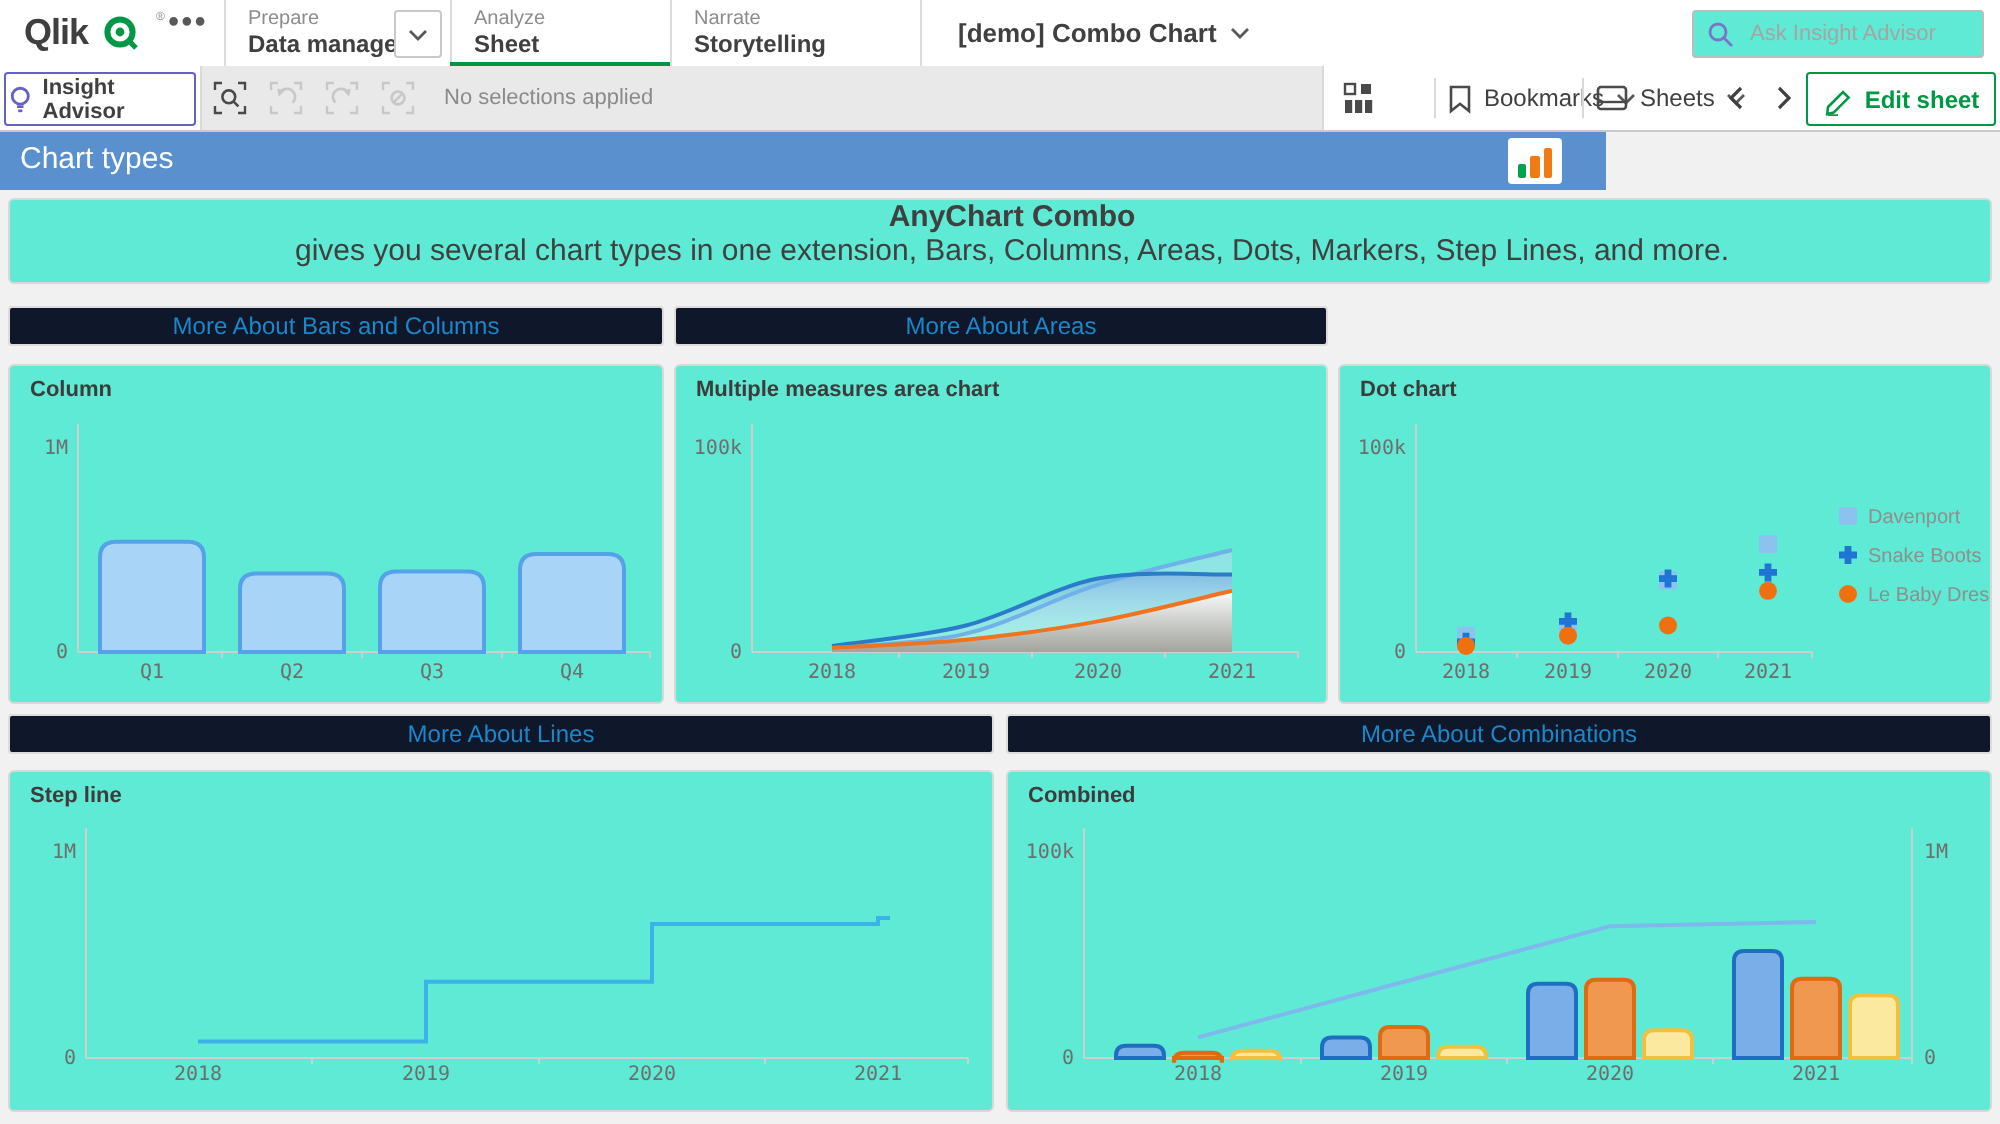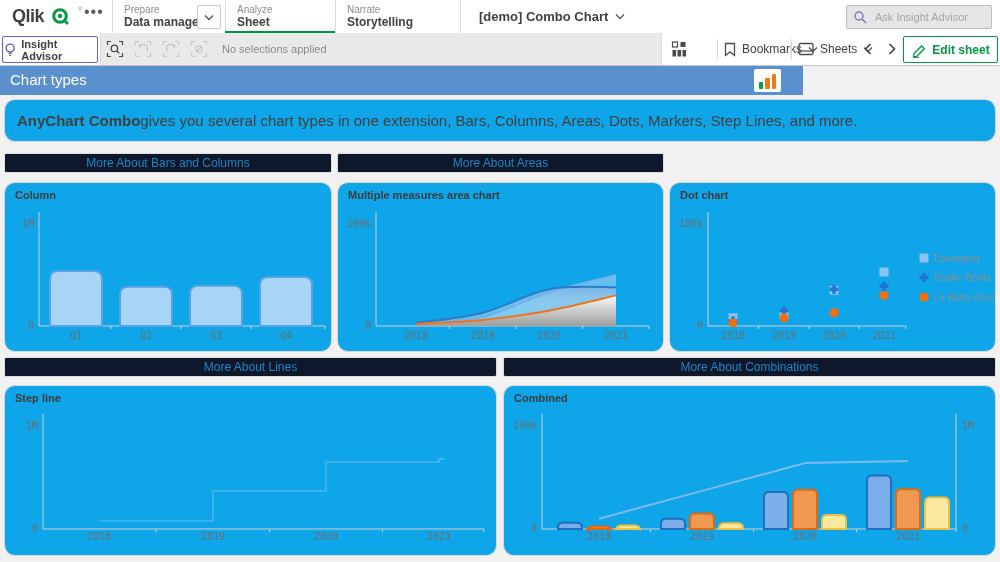--- a/index.html
+++ b/index.html
@@ -20,7 +20,7 @@
   .dd-box{position:absolute;left:197px;top:5px;width:22px;height:22px;border:1px solid #c9c9c9;border-radius:2px;display:flex;align-items:center;justify-content:center;background:#fff;cursor:pointer;}
   .tab-underline{position:absolute;left:225px;top:31px;width:110px;height:3px;background:#00953f;}
   .app-title{position:absolute;left:479px;top:9px;font-size:13px;font-weight:bold;color:#404040;display:flex;align-items:center;gap:7px;cursor:pointer;}
-  .searchbox{position:absolute;left:846px;top:5px;width:144px;height:22px;border:1px solid #bdbdbd;border-radius:2px;background:#e5e5e5;}
+  .searchbox{position:absolute;left:846px;top:5px;width:144px;height:22px;border:1px solid #bdbdbd;border-radius:2px;background:#5eead4;}
   .searchbox input{position:absolute;left:26px;top:0;width:114px;height:20px;border:none;outline:none;font-size:11px;color:#707070;font-family:"Liberation Sans",sans-serif;background:transparent;}
   .searchbox input::placeholder{color:#a5a5a5;}
   .searchbox svg{position:absolute;left:6px;top:4px;}

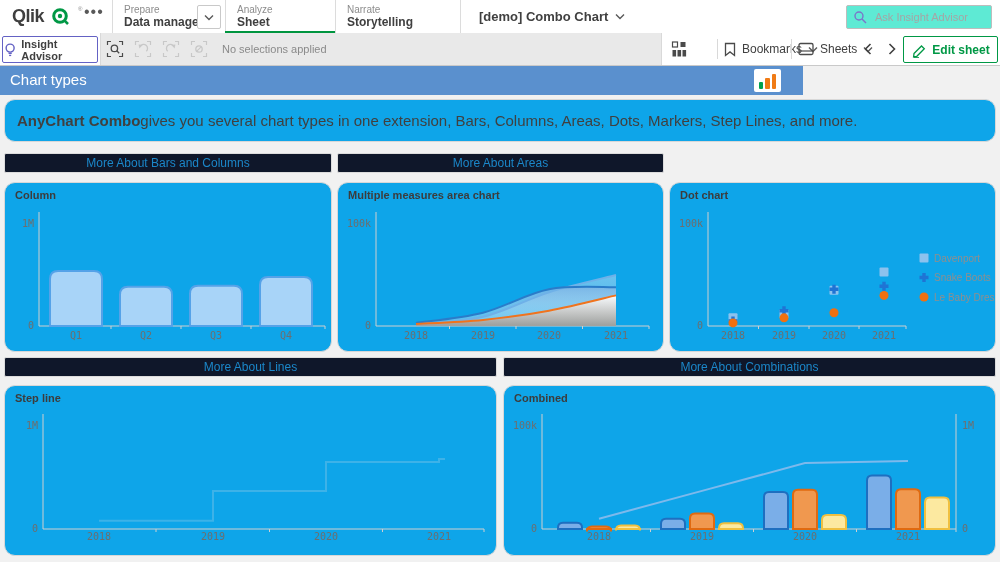--- a/index.html
+++ b/index.html
@@ -40,7 +40,7 @@
   .chart-type-icon{position:absolute;right:22px;top:3px;width:27px;height:23px;background:#fff;border-radius:2px;display:flex;align-items:flex-end;gap:2px;padding:3px 5px;box-sizing:border-box;cursor:pointer;}
   .chart-type-icon i{display:block;width:5px;border-radius:1px;}
   
-  .panel{position:absolute;background:#0ea5e9;border:1px solid #d8d8d8;border-radius:11px;box-sizing:border-box;}
+  .panel{position:absolute;background:#5eead4;border:1px solid #d8d8d8;border-radius:3px;box-sizing:border-box;flex-direction:column;}
   .chart-title{position:absolute;left:10px;top:6px;font-size:11px;font-weight:bold;color:#3c3c3c;z-index:2;}
   .banner{display:flex;align-items:center;padding-left:12px;font-size:15px;color:#404040;}
   .link-bar{display:flex;align-items:center;justify-content:center;font-size:12px;color:#1b87c9;cursor:pointer;background:#0f172a;border:1px solid #dcdcdc;border-radius:2px;box-sizing:border-box;}

